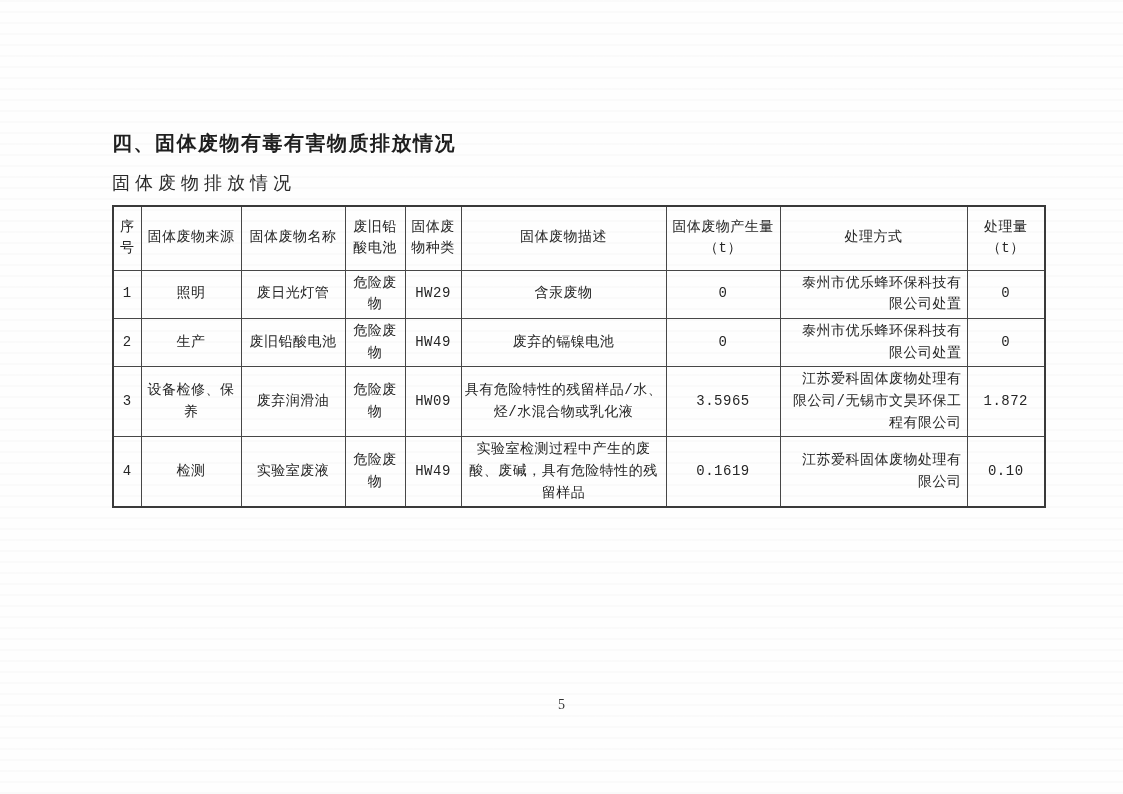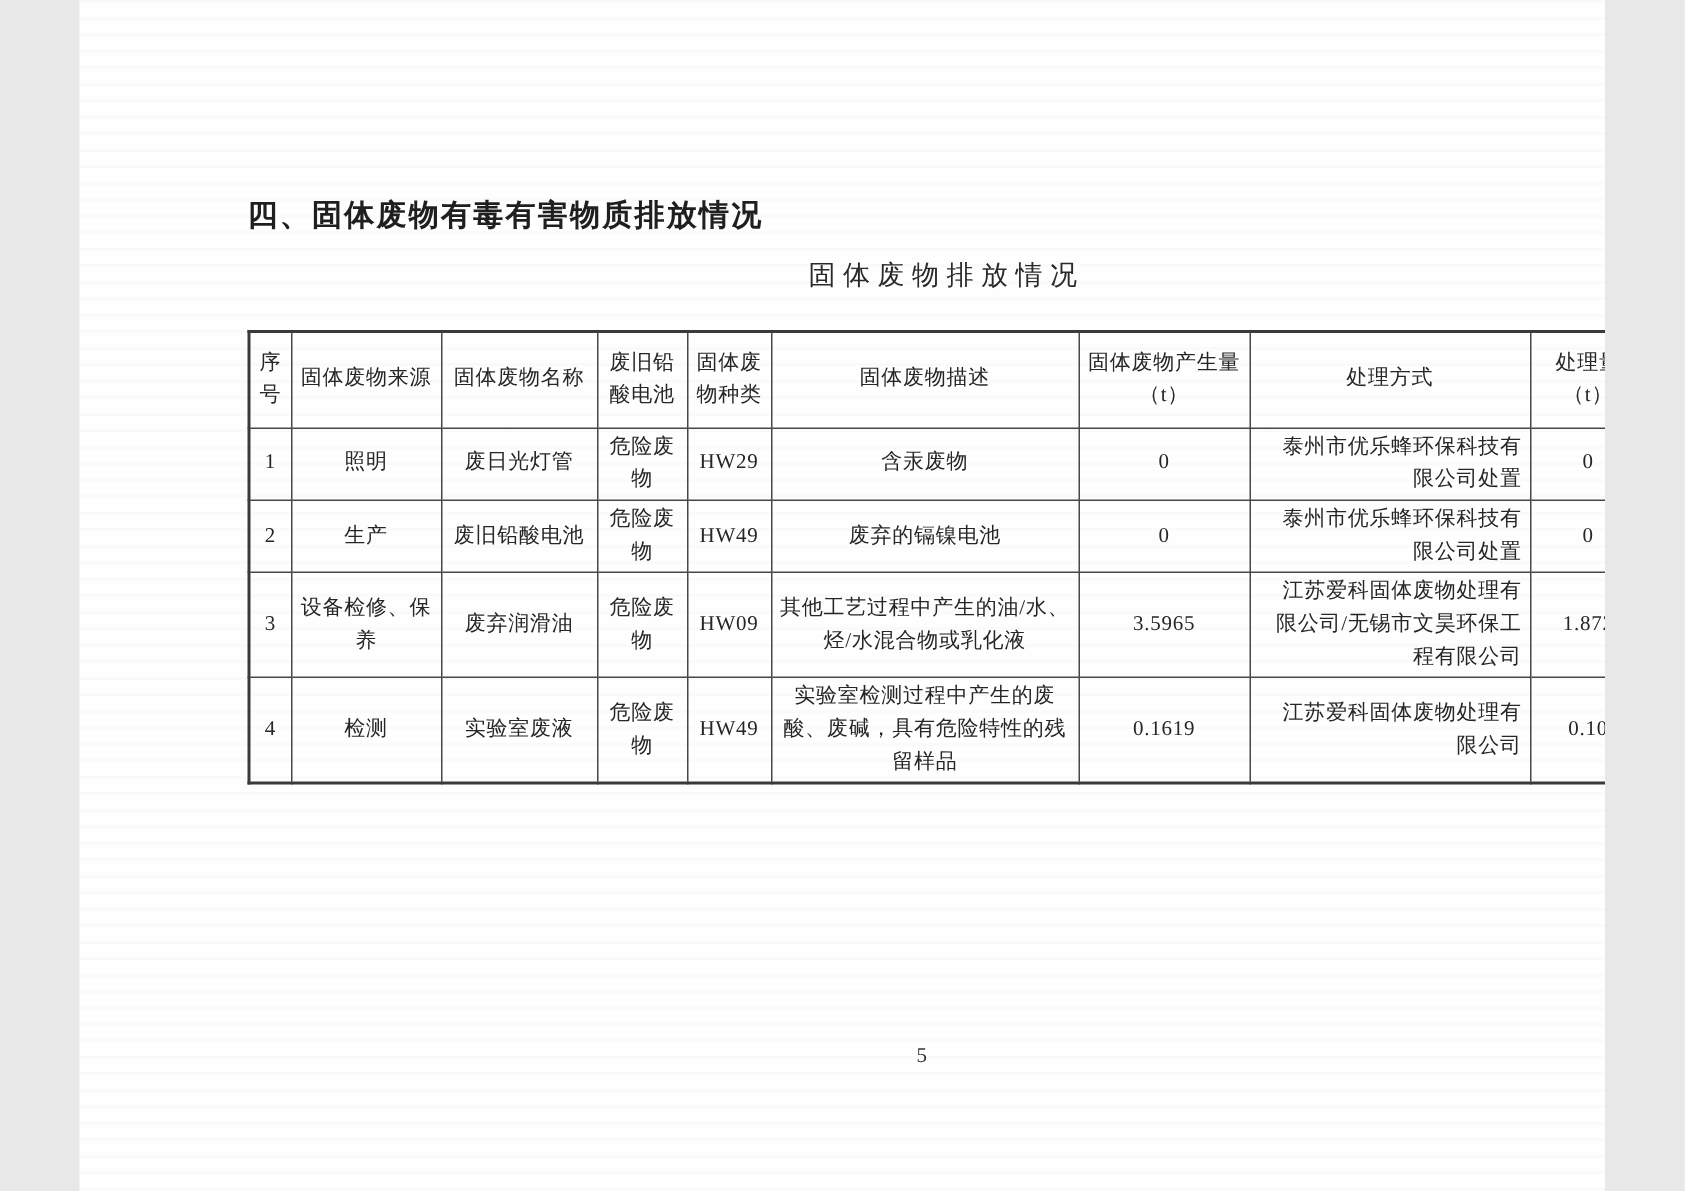--- a/index.html
+++ b/index.html
@@ -6,7 +6,7 @@
   html, body { background: #e8e8e8; }
   .page {
     position: relative;
-    width: 1017px;
+    width: 1123px;
     height: 794px;
     margin: 0 auto;
     background-color: #fefefe;

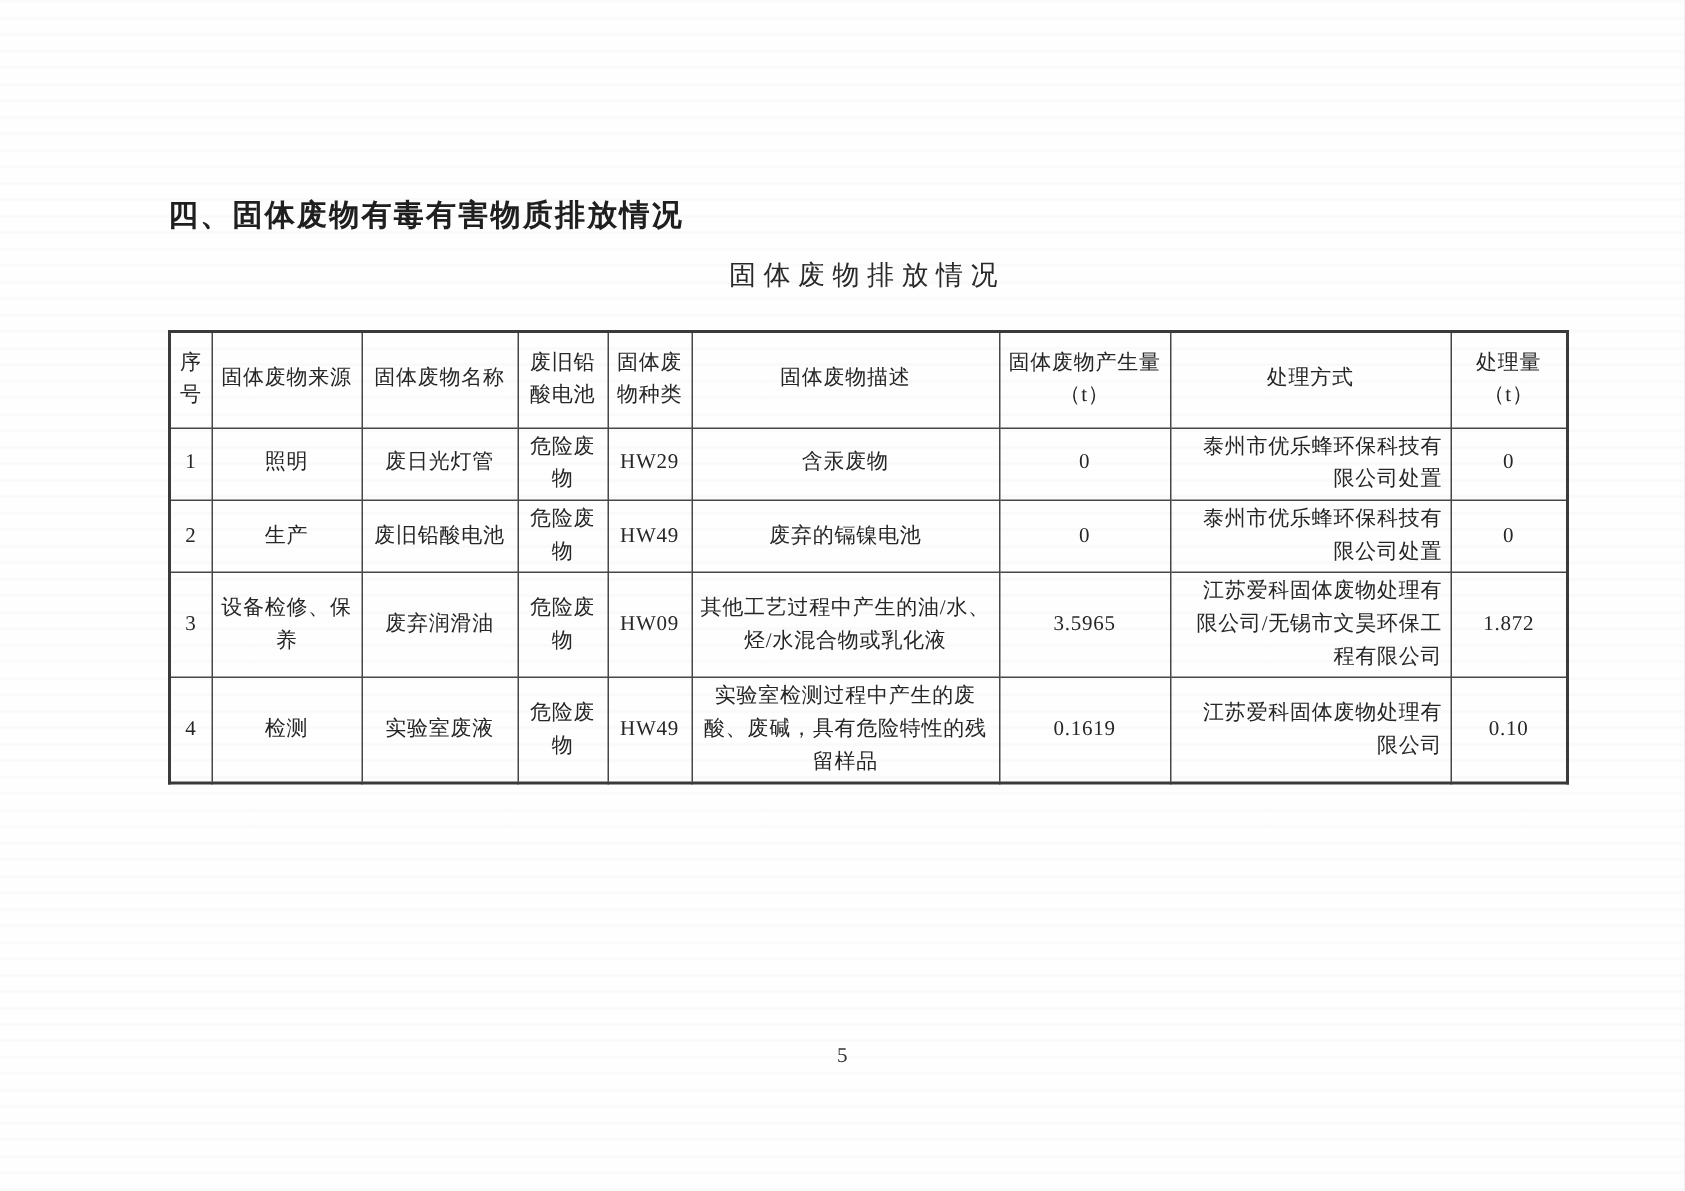--- a/index.html
+++ b/index.html
@@ -35,7 +35,6 @@
     left: 112px;
     top: 171px;
     width: 932px;
-    text-align: center;
     font-size: 18px;
     letter-spacing: 5px;
     color: #2a2a2a;

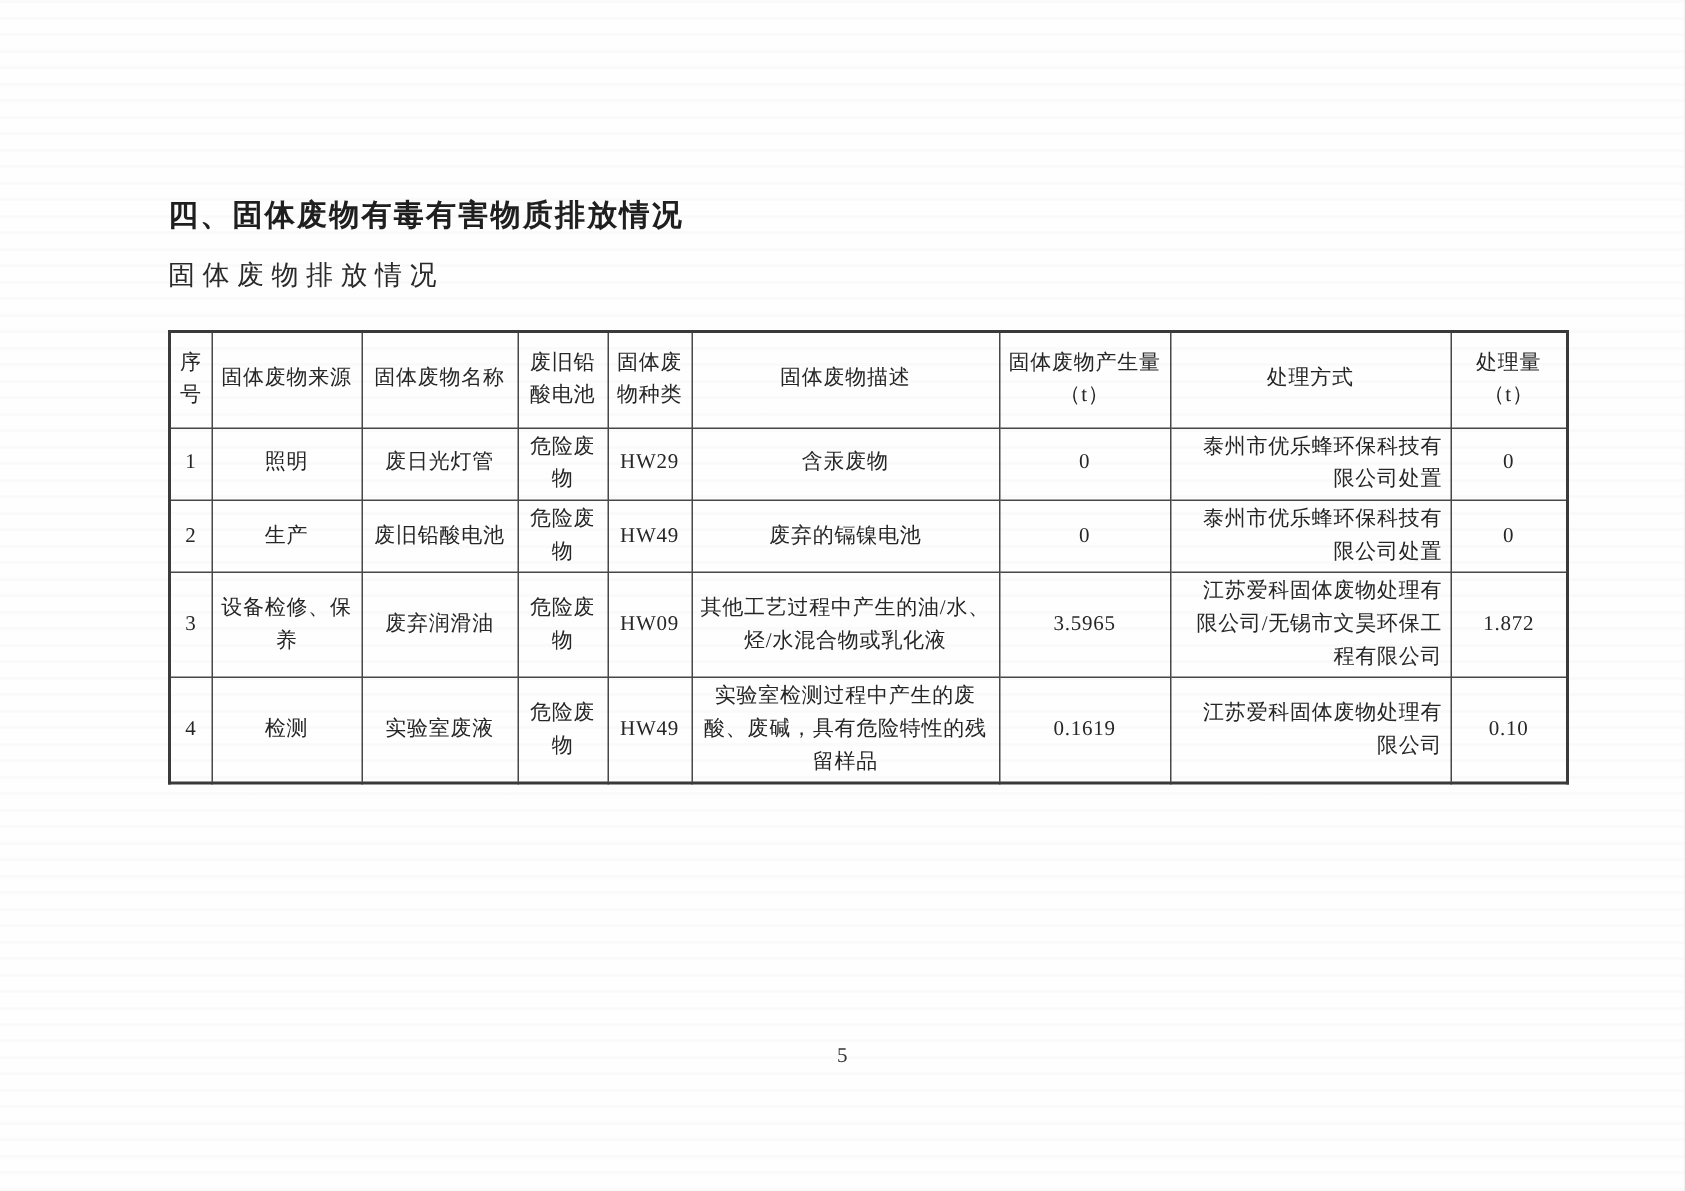--- a/index.html
+++ b/index.html
@@ -42,12 +42,13 @@
   table.waste-table {
     position: absolute;
     left: 112px;
-    top: 220px;
+    top: 205px;
     width: 932px;
     border-collapse: collapse;
     table-layout: fixed;
     border: 2px solid #3a3a3a;
     background: transparent;
+    font-family: Liberation Mono, monospace;
   }
   .waste-table th, .waste-table td {
     border: 1px solid #474747;

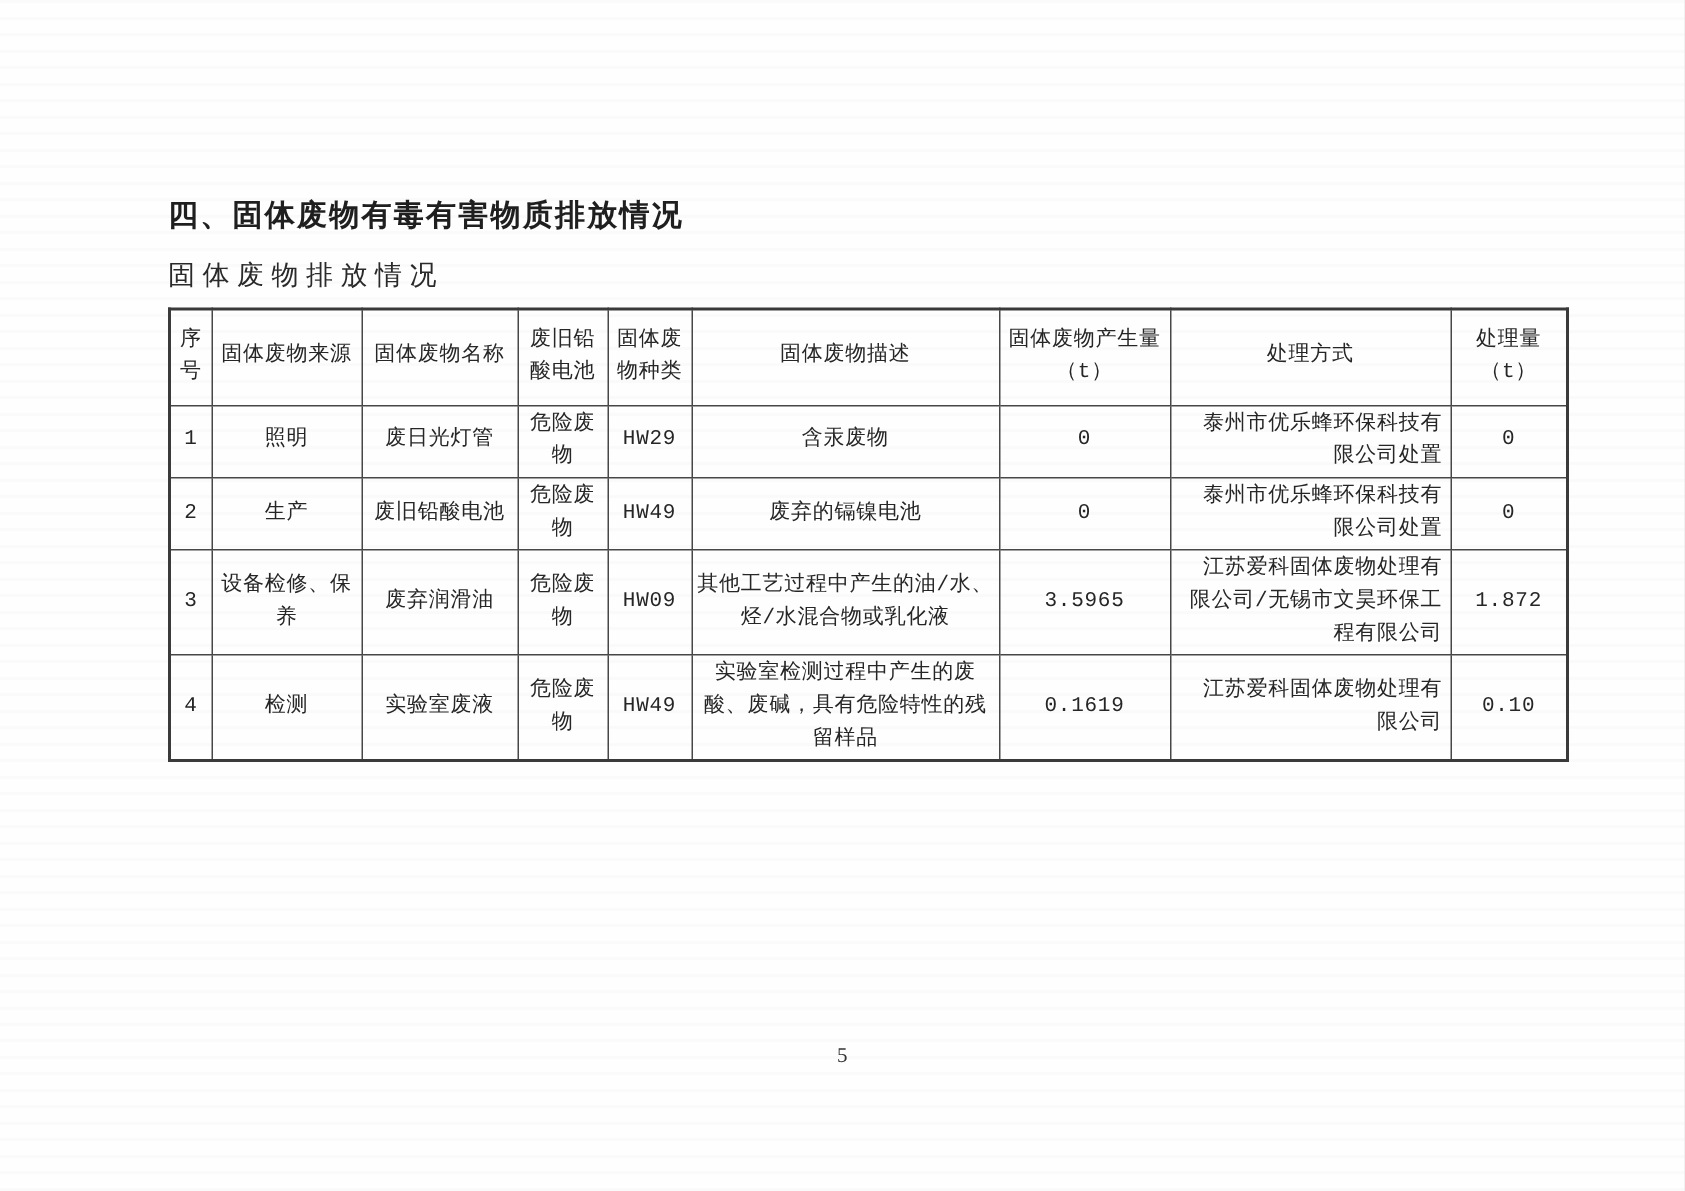--- a/index.html
+++ b/index.html
@@ -145,7 +145,7 @@
         <td>废弃润滑油</td>
         <td>危险废物</td>
         <td>HW09</td>
-        <td>其他工艺过程中产生的油/水、烃/水混合物或乳化液</td>
+        <td>具有危险特性的残留样品/水、烃/水混合物或乳化液</td>
         <td>3.5965</td>
         <td class="align-left">江苏爱科固体废物处理有限公司/无锡市文昊环保工程有限公司</td>
         <td>1.872</td>

